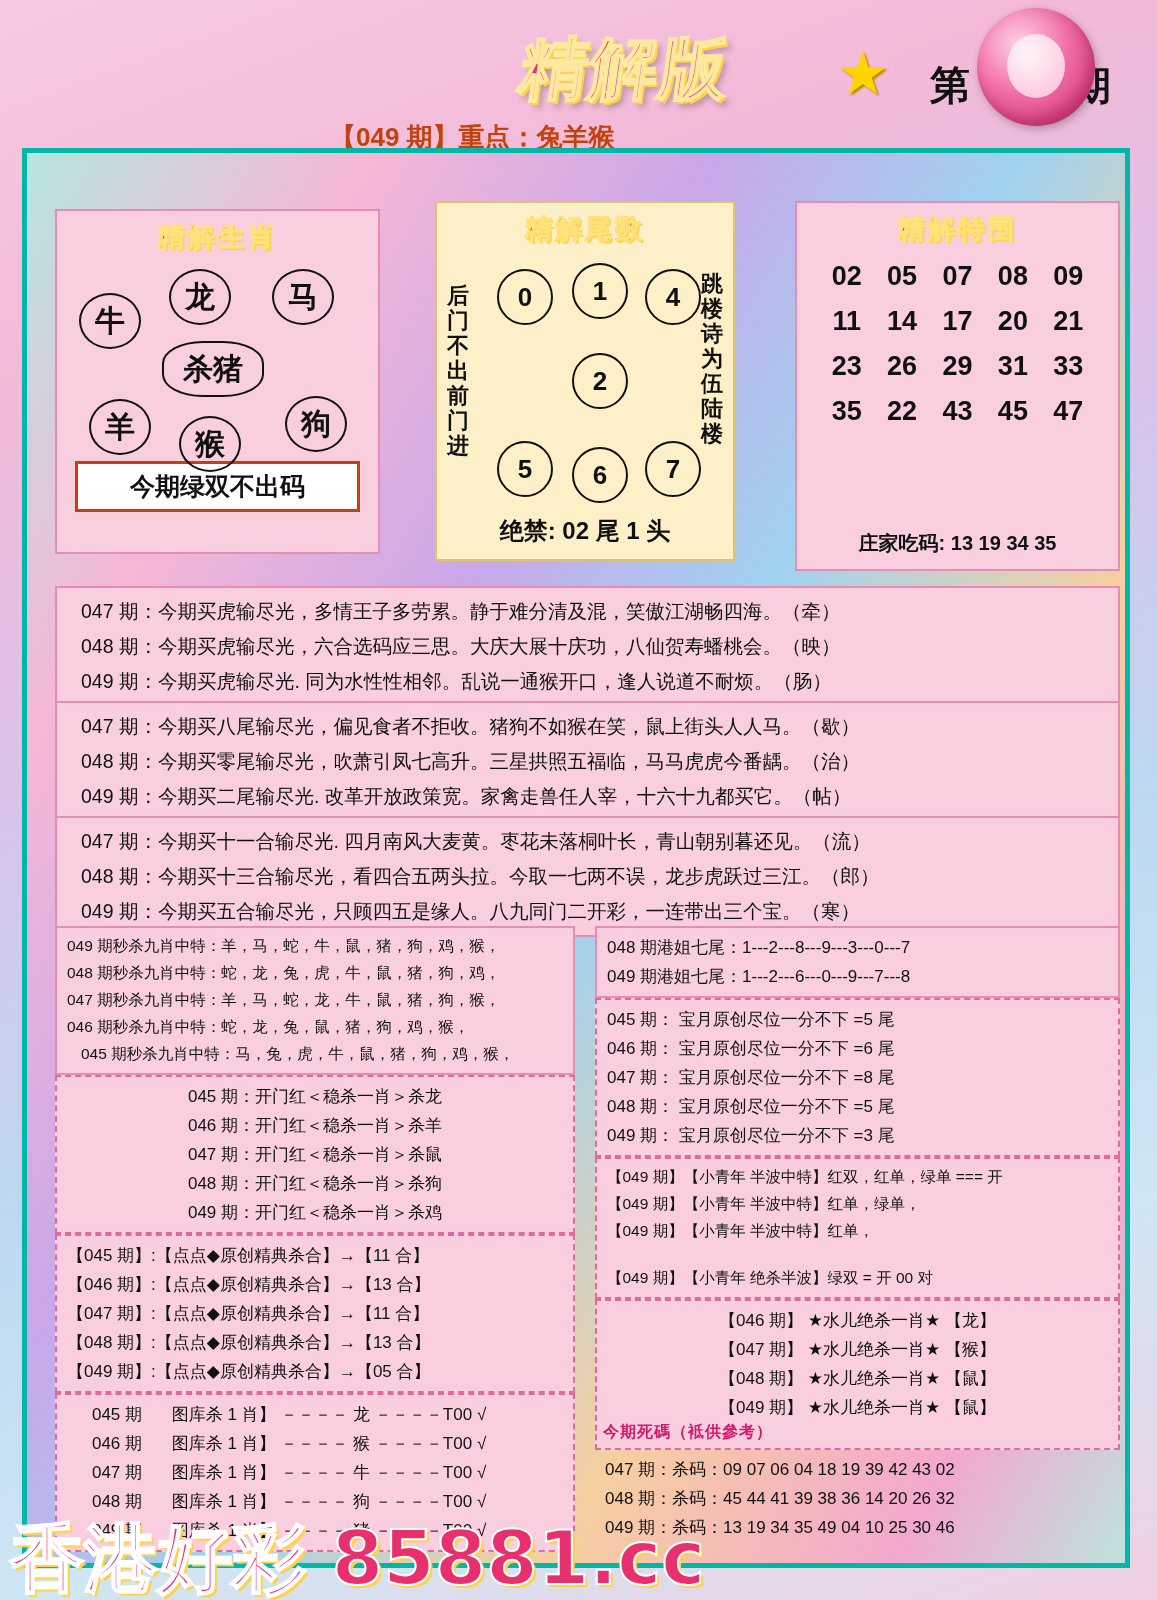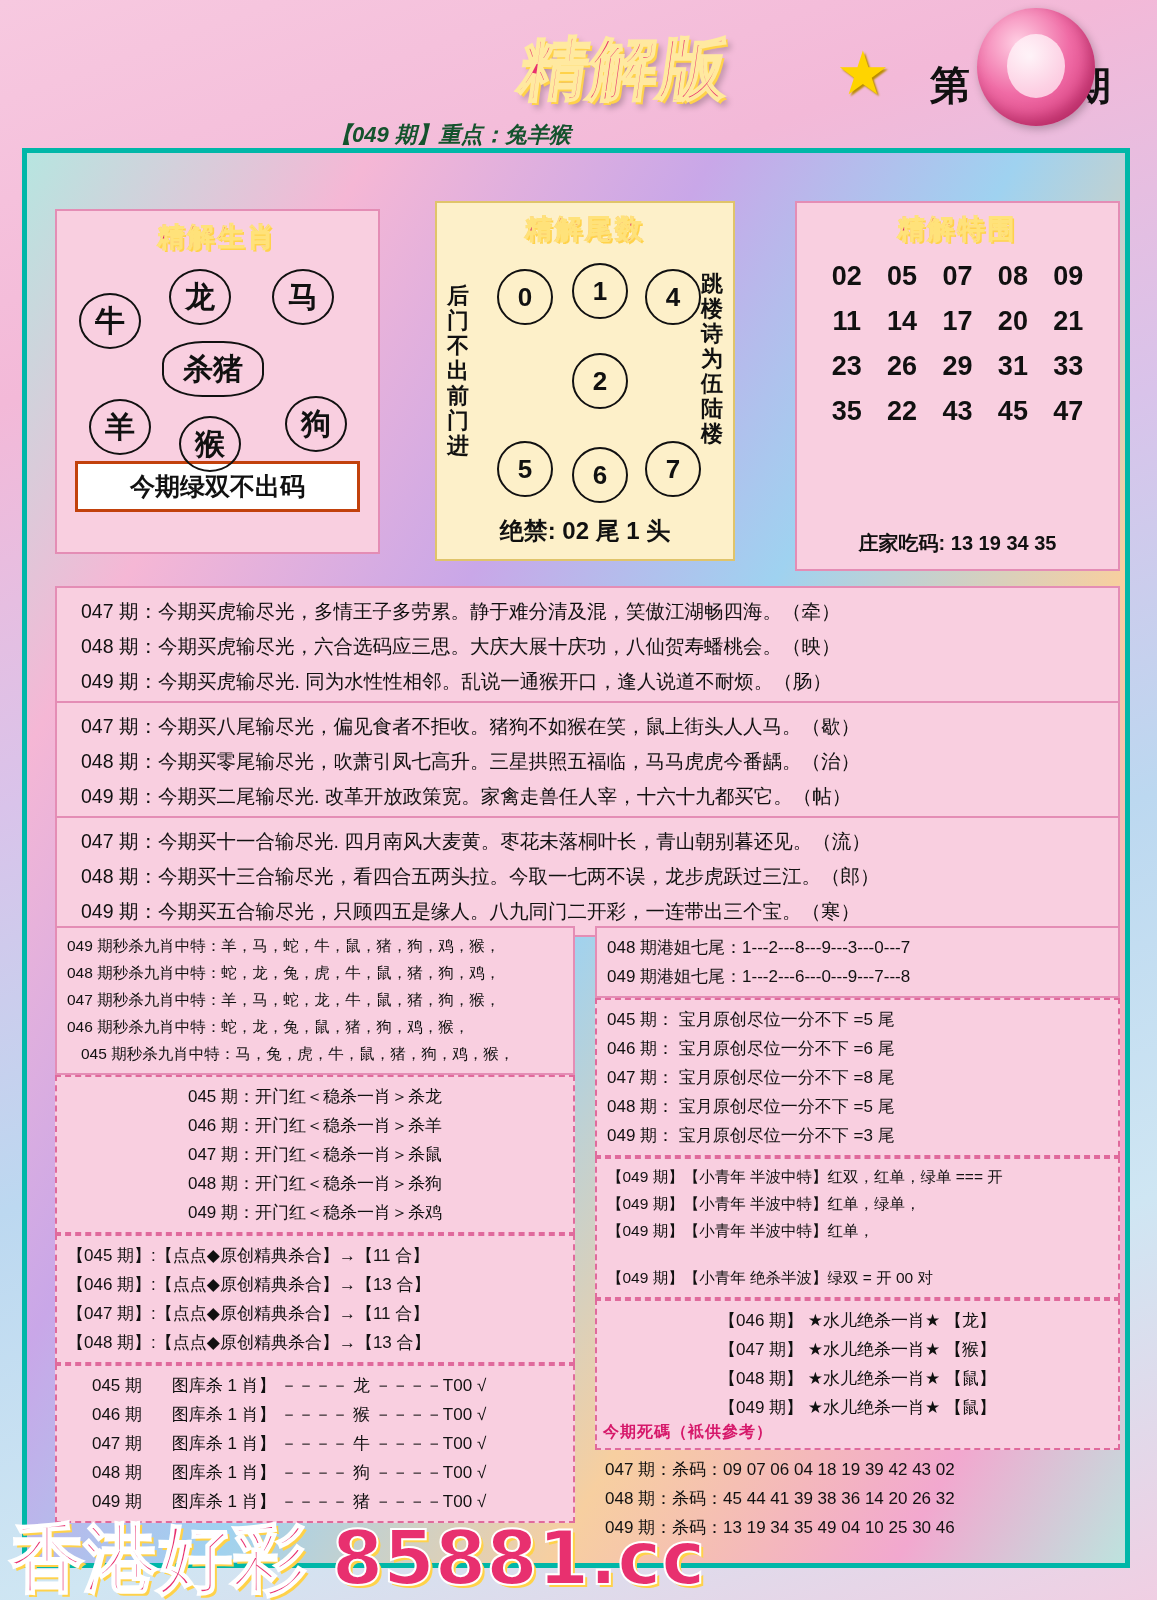--- a/index.html
+++ b/index.html
@@ -42,7 +42,7 @@
     opacity:.85;
   }
   .subtitle{
-    position:absolute;left:330px;top:120px;font-size:22px;color:#14532d;font-weight:bold;font-style:italic;
+    position:absolute;left:330px;top:120px;font-size:26px;color:#c2410c;font-weight:bold;
   }
   
   .frame{

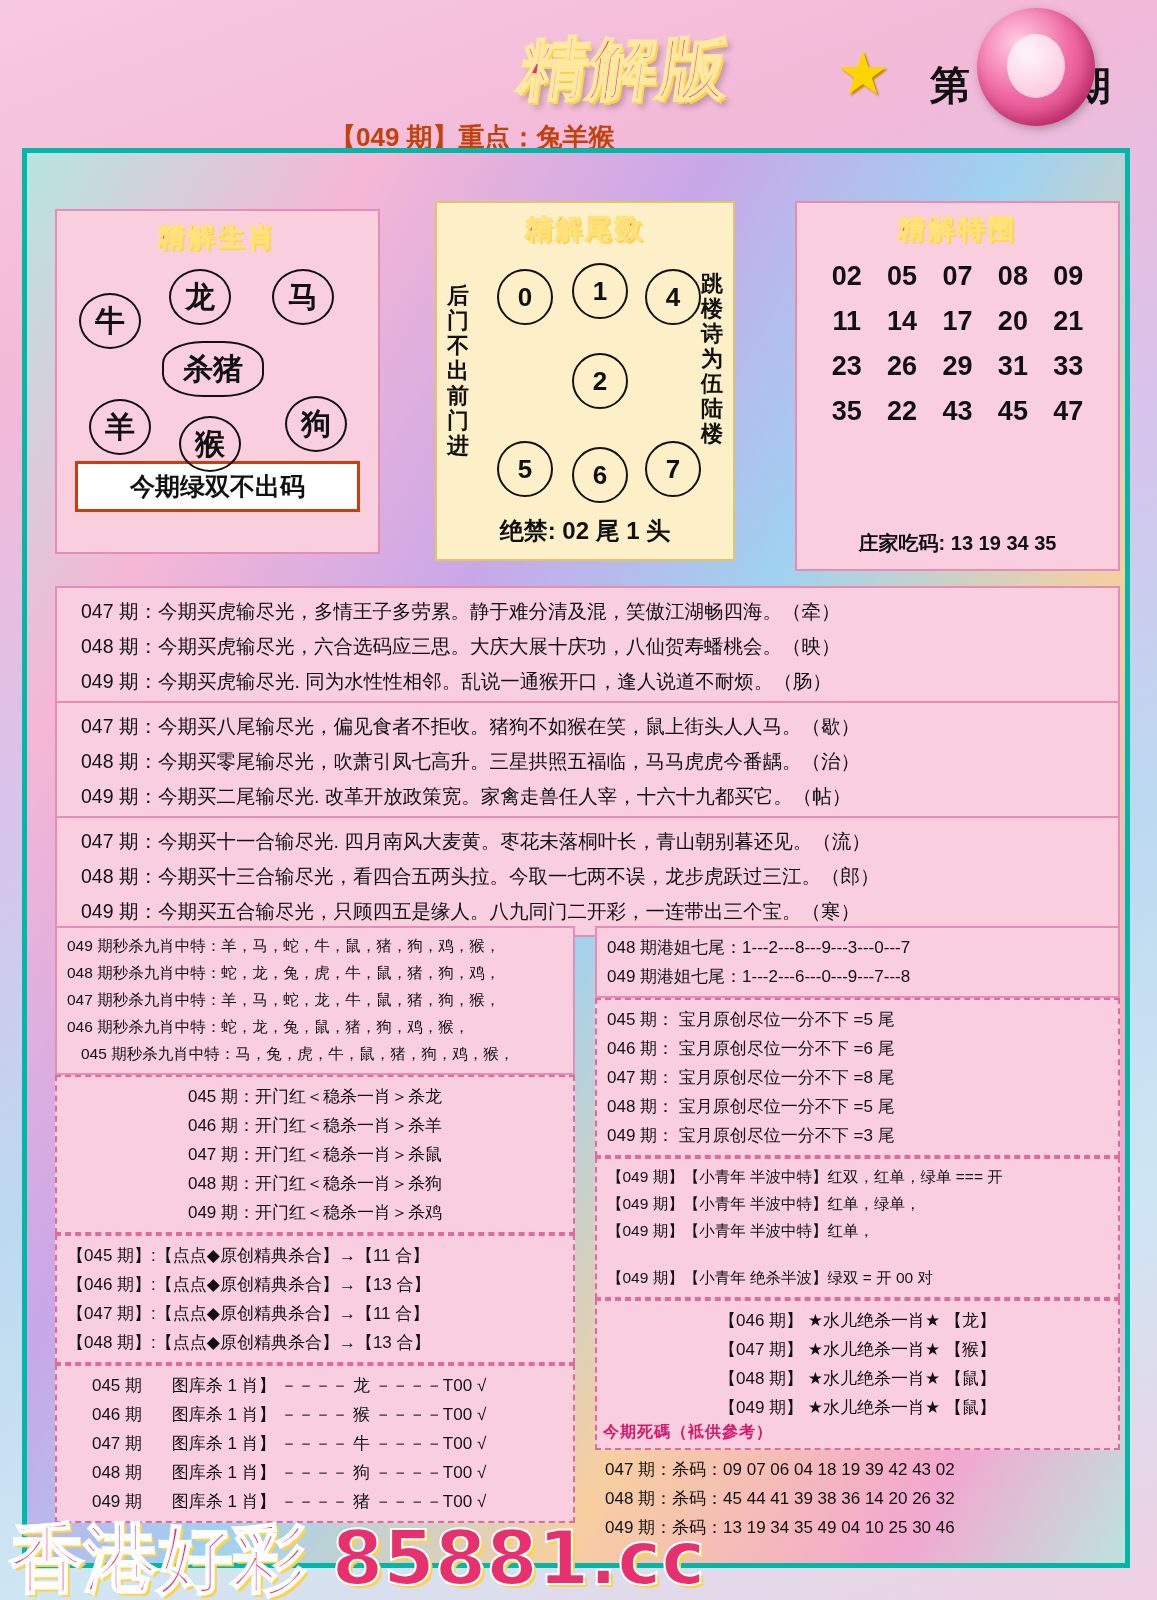--- a/index.html
+++ b/index.html
@@ -223,6 +223,7 @@
         <div class="line line17">【046 期】:【点点◆原创精典杀合】→【13 合】</div>
         <div class="line line17">【047 期】:【点点◆原创精典杀合】→【11 合】</div>
         <div class="line line17">【048 期】:【点点◆原创精典杀合】→【13 合】</div>
+        <div class="line line17">【049 期】:【点点◆原创精典杀合】→【05 合】</div>
       </div>
 
       <div class="box dash">

